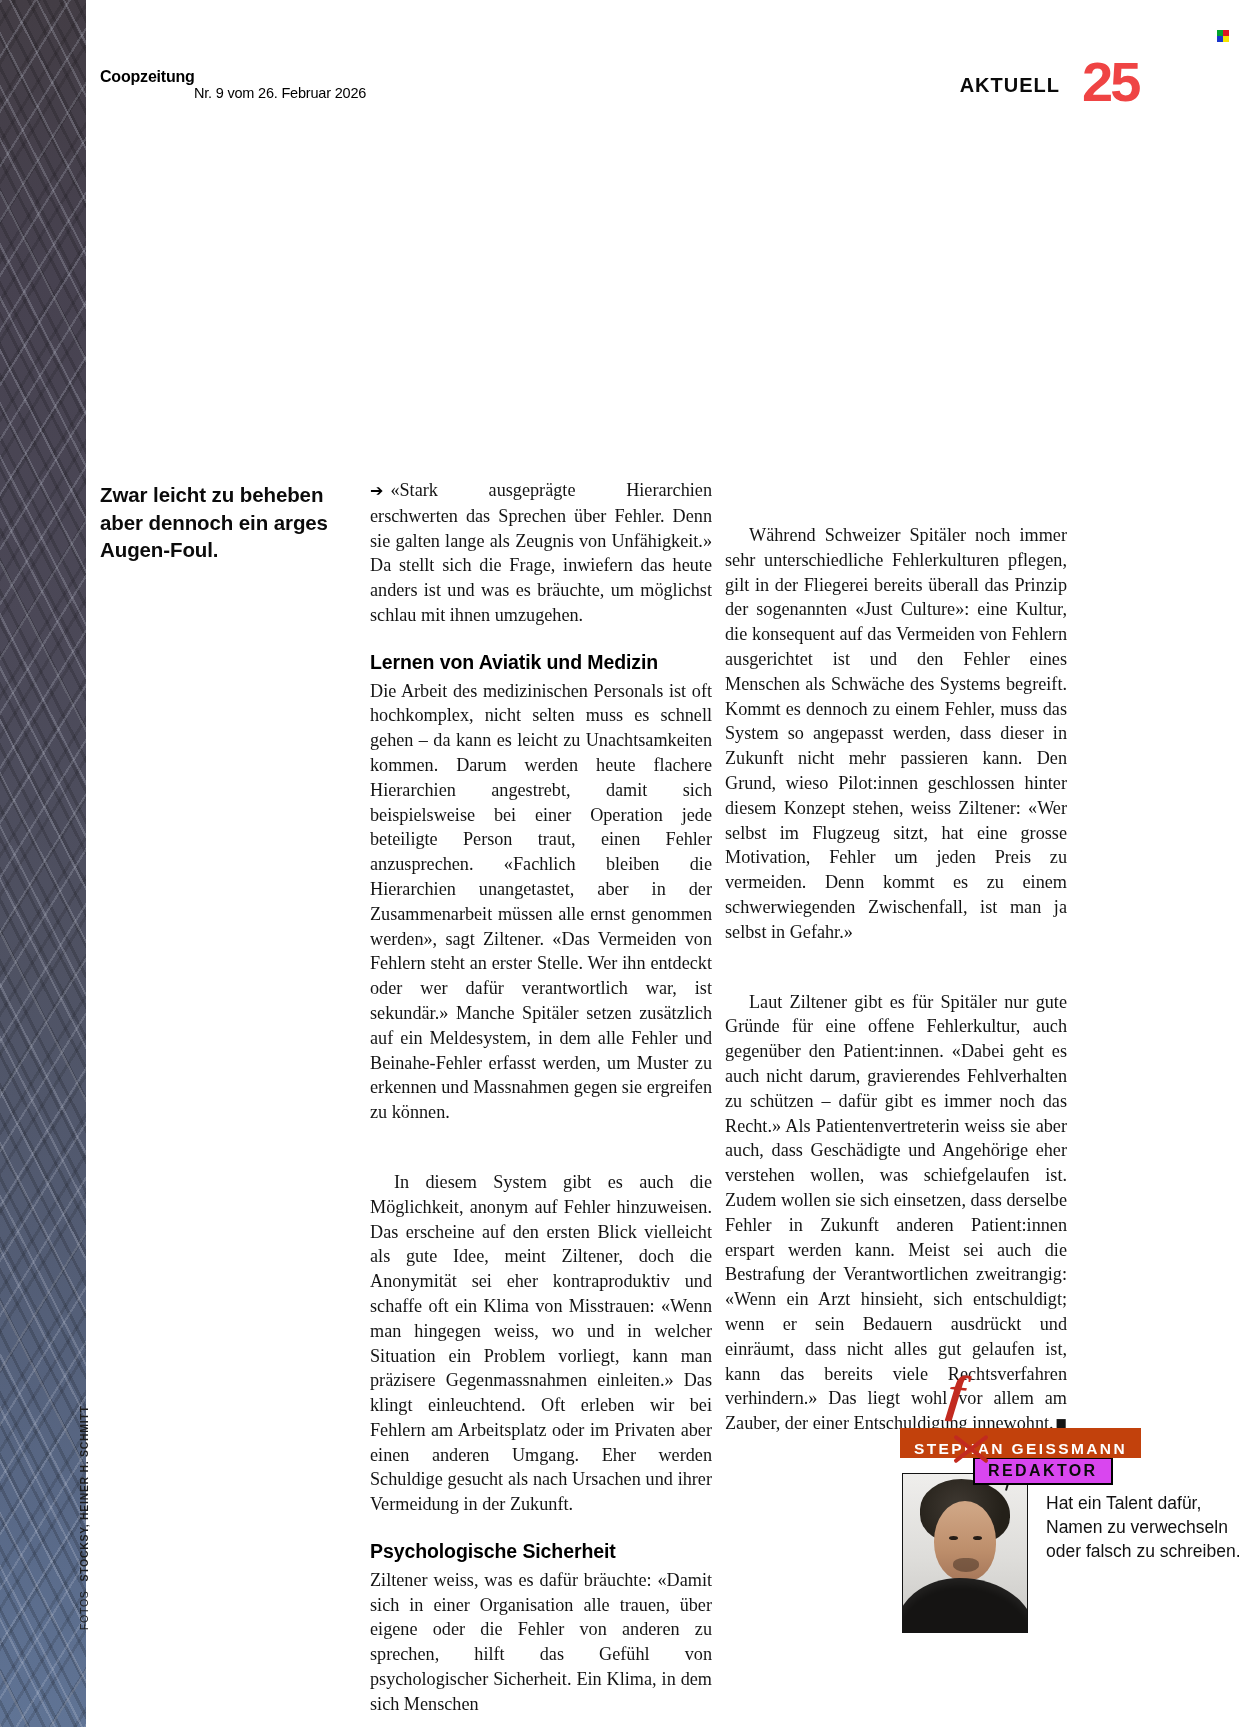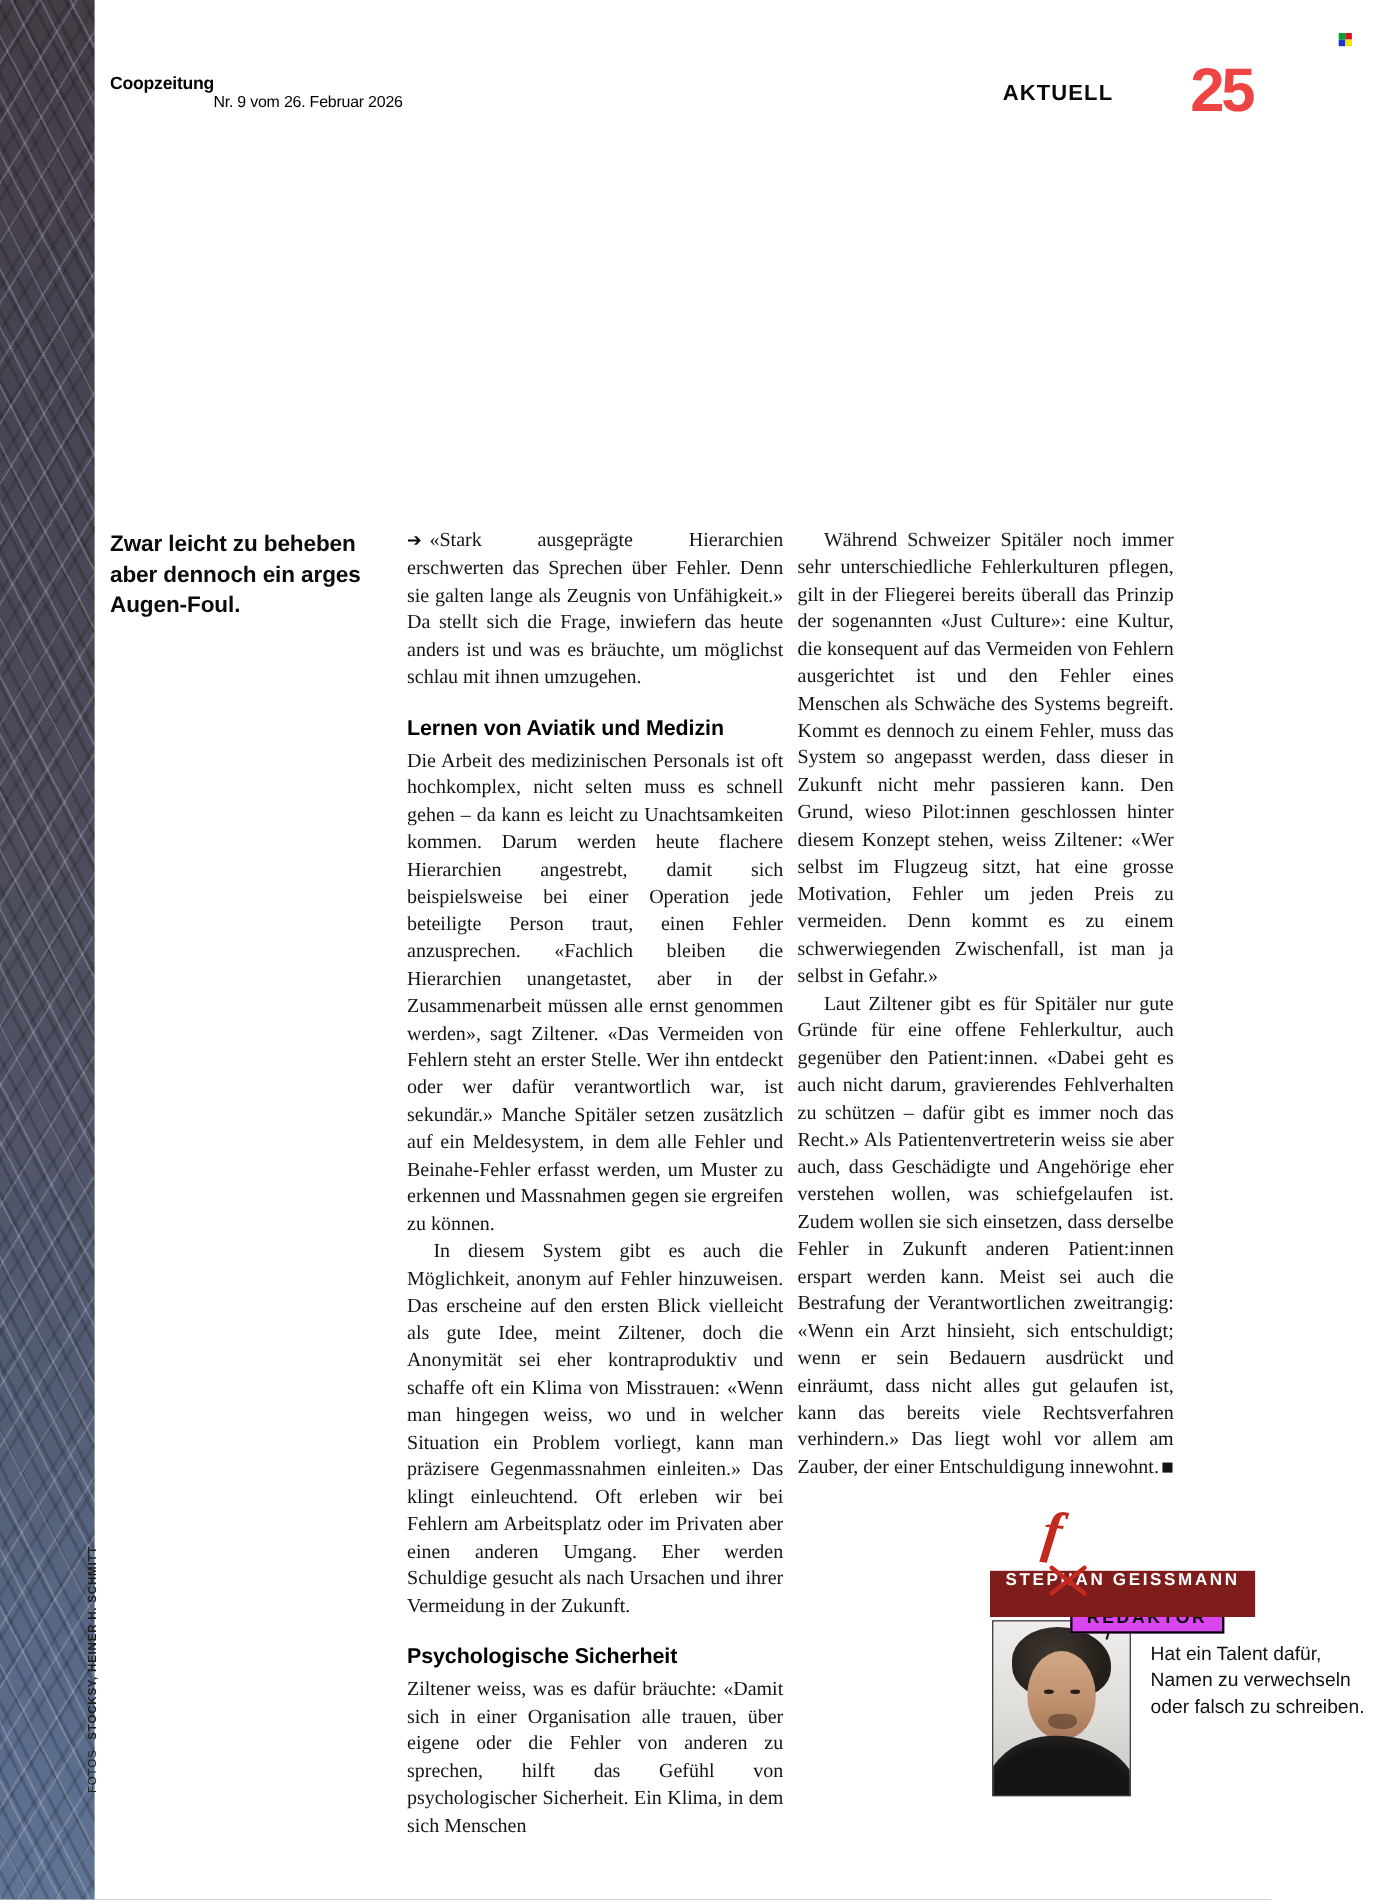--- a/index.html
+++ b/index.html
@@ -24,7 +24,7 @@
   
   .masthead{position:absolute;left:100px;top:68px;font-weight:700;font-size:16px;color:#000;letter-spacing:-0.2px;}
   .issue{position:absolute;left:194px;top:69px;font-size:14.5px;color:#000;letter-spacing:-0.2px;margin-top:16px;}
-  .section-label{position:absolute;left:832px;top:74px;width:180px;text-align:right;
+  .section-label{position:absolute;left:880px;top:74px;width:180px;text-align:right;
     font-weight:700;font-size:20px;letter-spacing:1px;color:#0a0a0a;}
   .page-number{position:absolute;left:1082px;top:56px;font-weight:700;font-size:56px;
     letter-spacing:-3px;color:#ef4444;line-height:52px;}

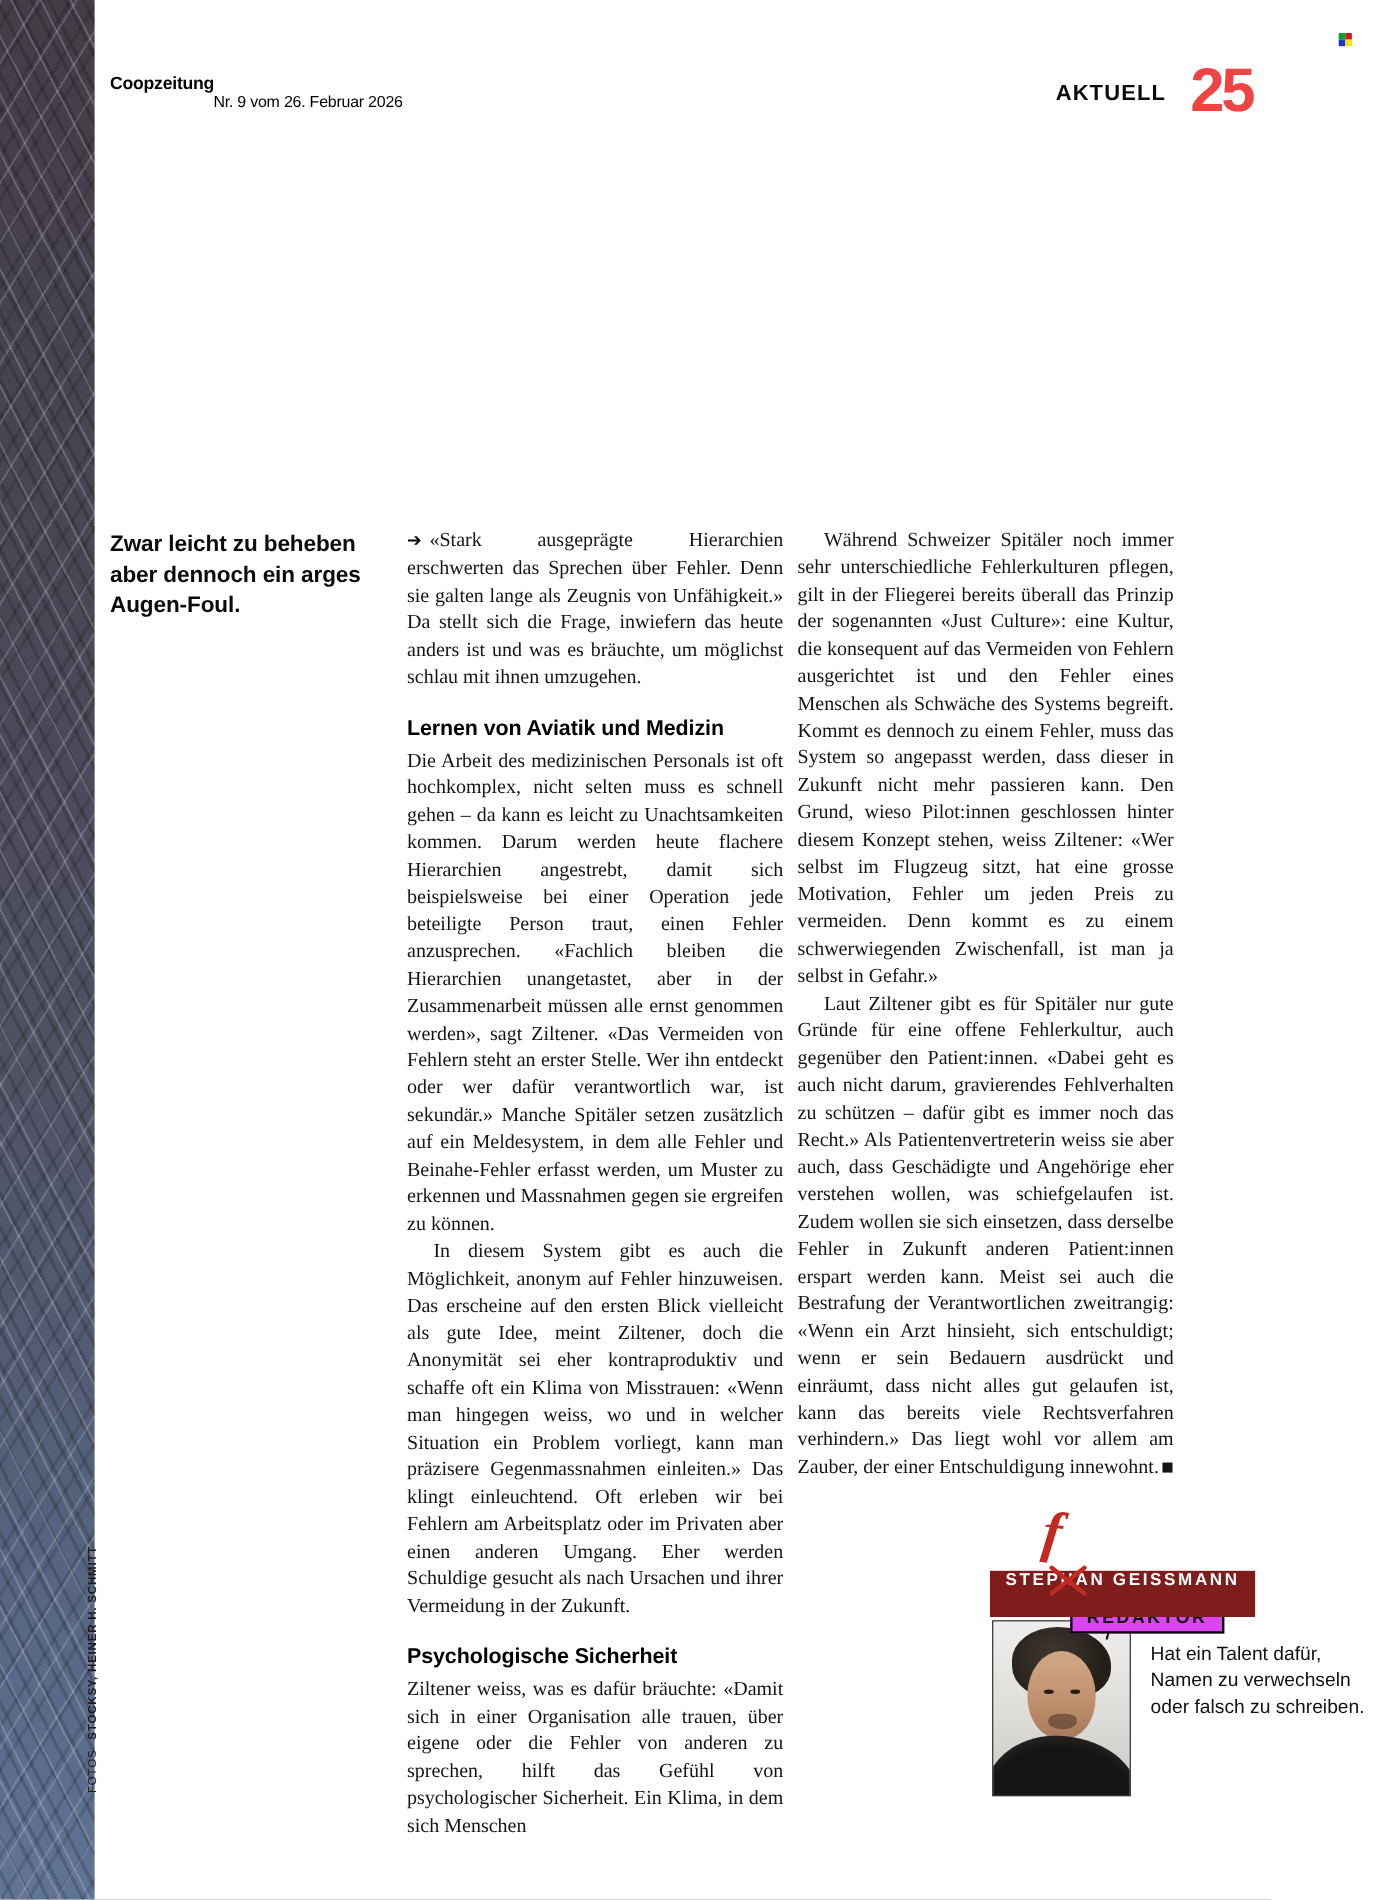--- a/index.html
+++ b/index.html
@@ -43,7 +43,7 @@
   .col-1{left:370px;}
   .col-2{left:725px;}
   .col p{margin:0;}
-  .col p.indent{text-indent:24px;}
+  .col p.indent{text-indent:24px;margin-top:45px;}
   .subhead{font-family:"Liberation Sans",sans-serif;font-weight:700;font-size:19.5px;
     letter-spacing:-0.1px;color:#000;margin:22px 0 4px;text-align:left;}
   .arrow{font-family:"DejaVu Sans",sans-serif;font-size:16px;padding-right:7px;color:#000;}

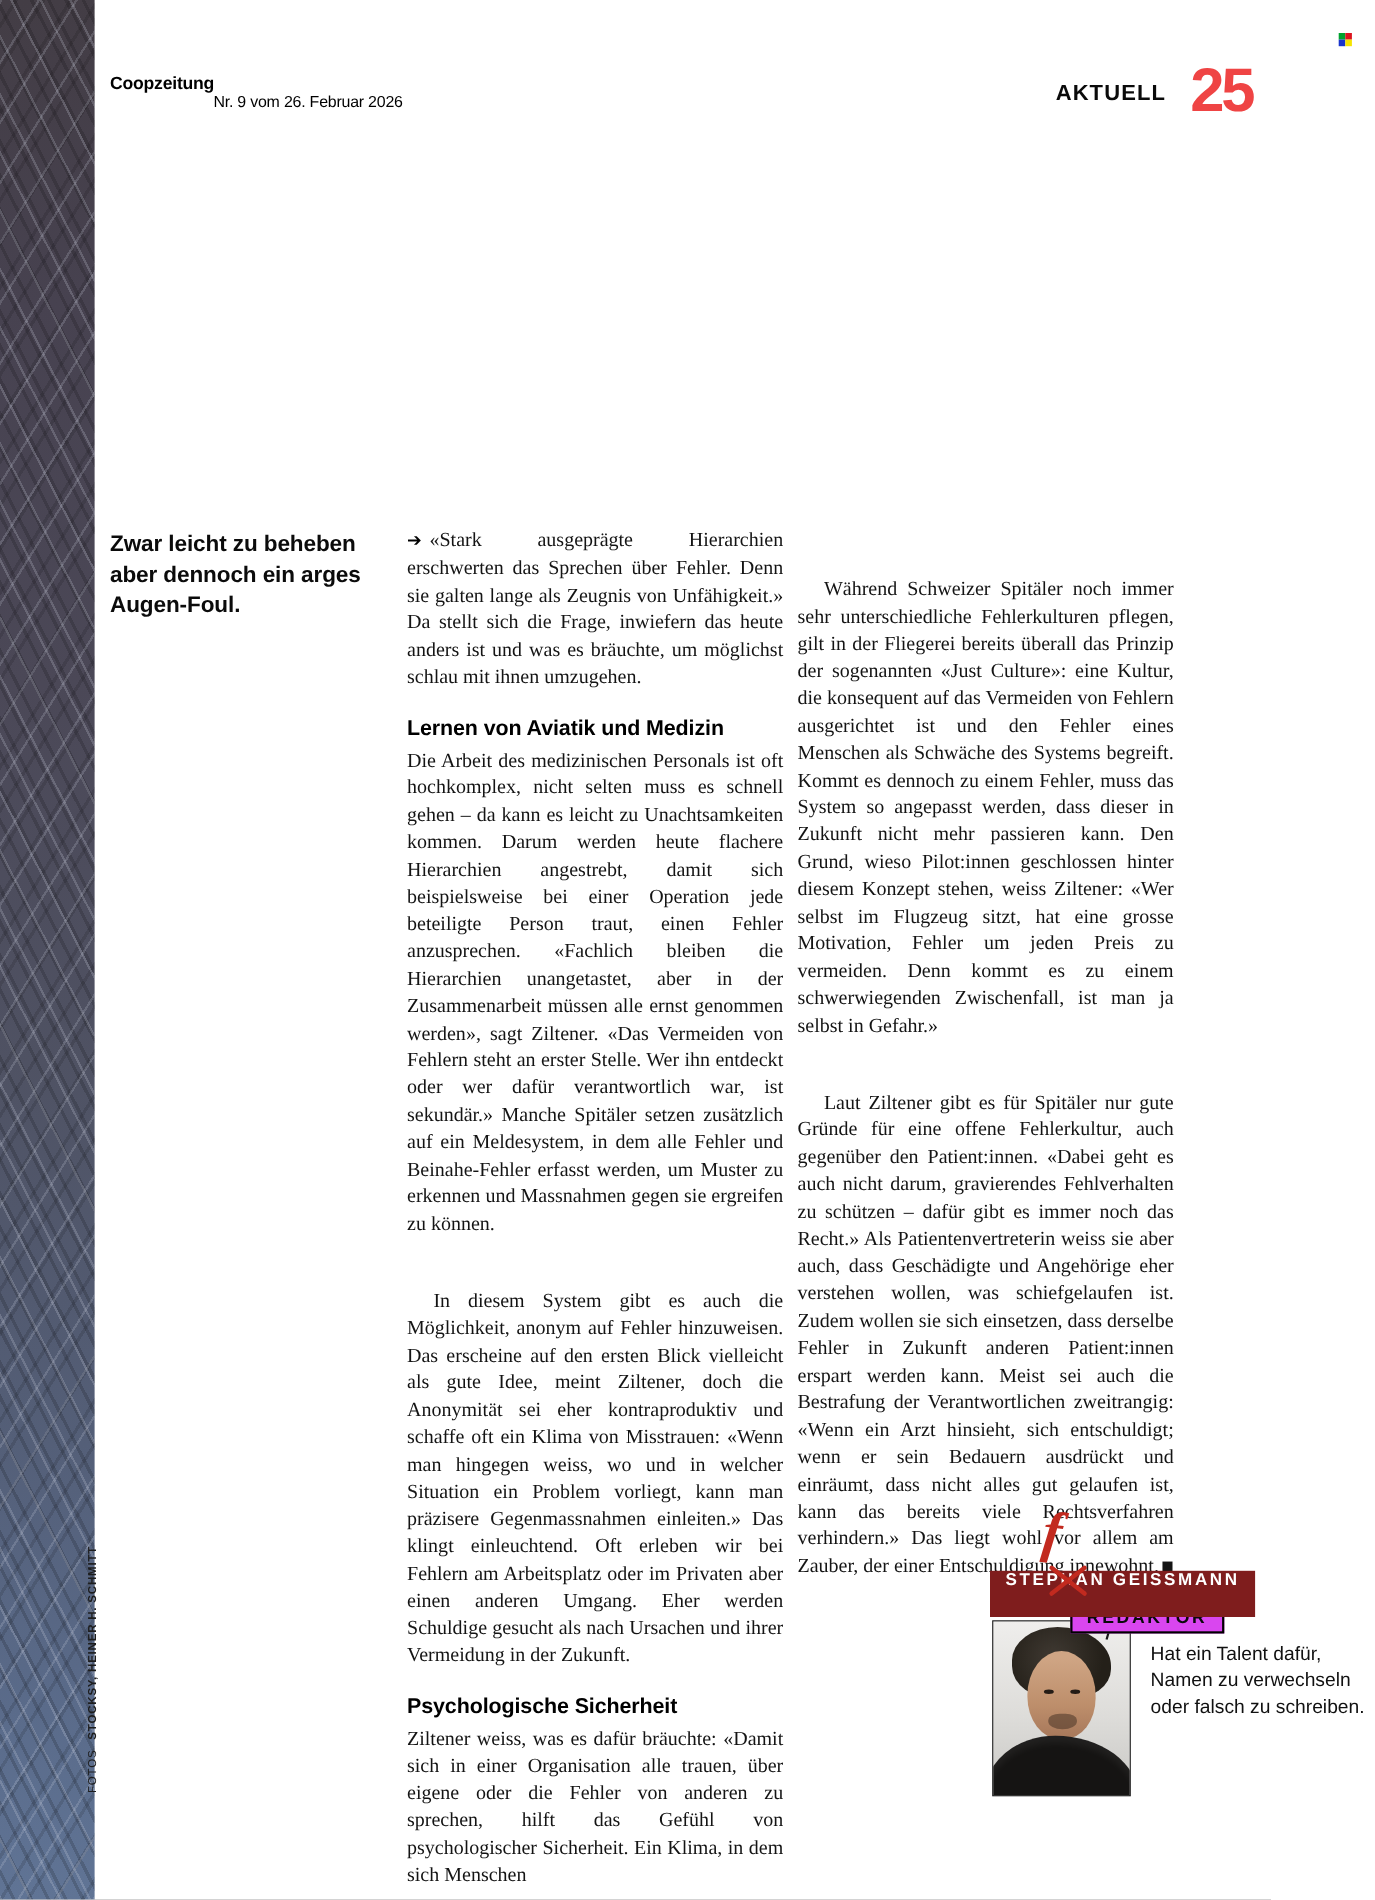--- a/index.html
+++ b/index.html
@@ -52,8 +52,8 @@
   
   .hand-f{position:absolute;left:948px;top:1368px;font-family:"Liberation Serif",serif;
     font-style:italic;font-weight:700;font-size:52px;line-height:52px;transform:rotate(7deg);}
-  .name-bar{position:absolute;left:900px;top:1428px;height:42px;background:#7f1d1d;color:#fff;
-    display:flex;align-items:flex-start;padding:0 14px;font-weight:700;font-size:15.5px;
+  .name-bar{position:absolute;left:900px;top:1428px;height:30px;background:#c2410c;color:#fff;
+    display:flex;align-items:flex-end;padding:0 14px;font-weight:700;font-size:15.5px;
     letter-spacing:2.4px;white-space:nowrap;z-index:3;}
   .crossed{position:relative;display:inline-block;}
   .x-line{position:absolute;left:50%;top:50%;width:42px;height:4px;border-radius:2px;z-index:4;}

